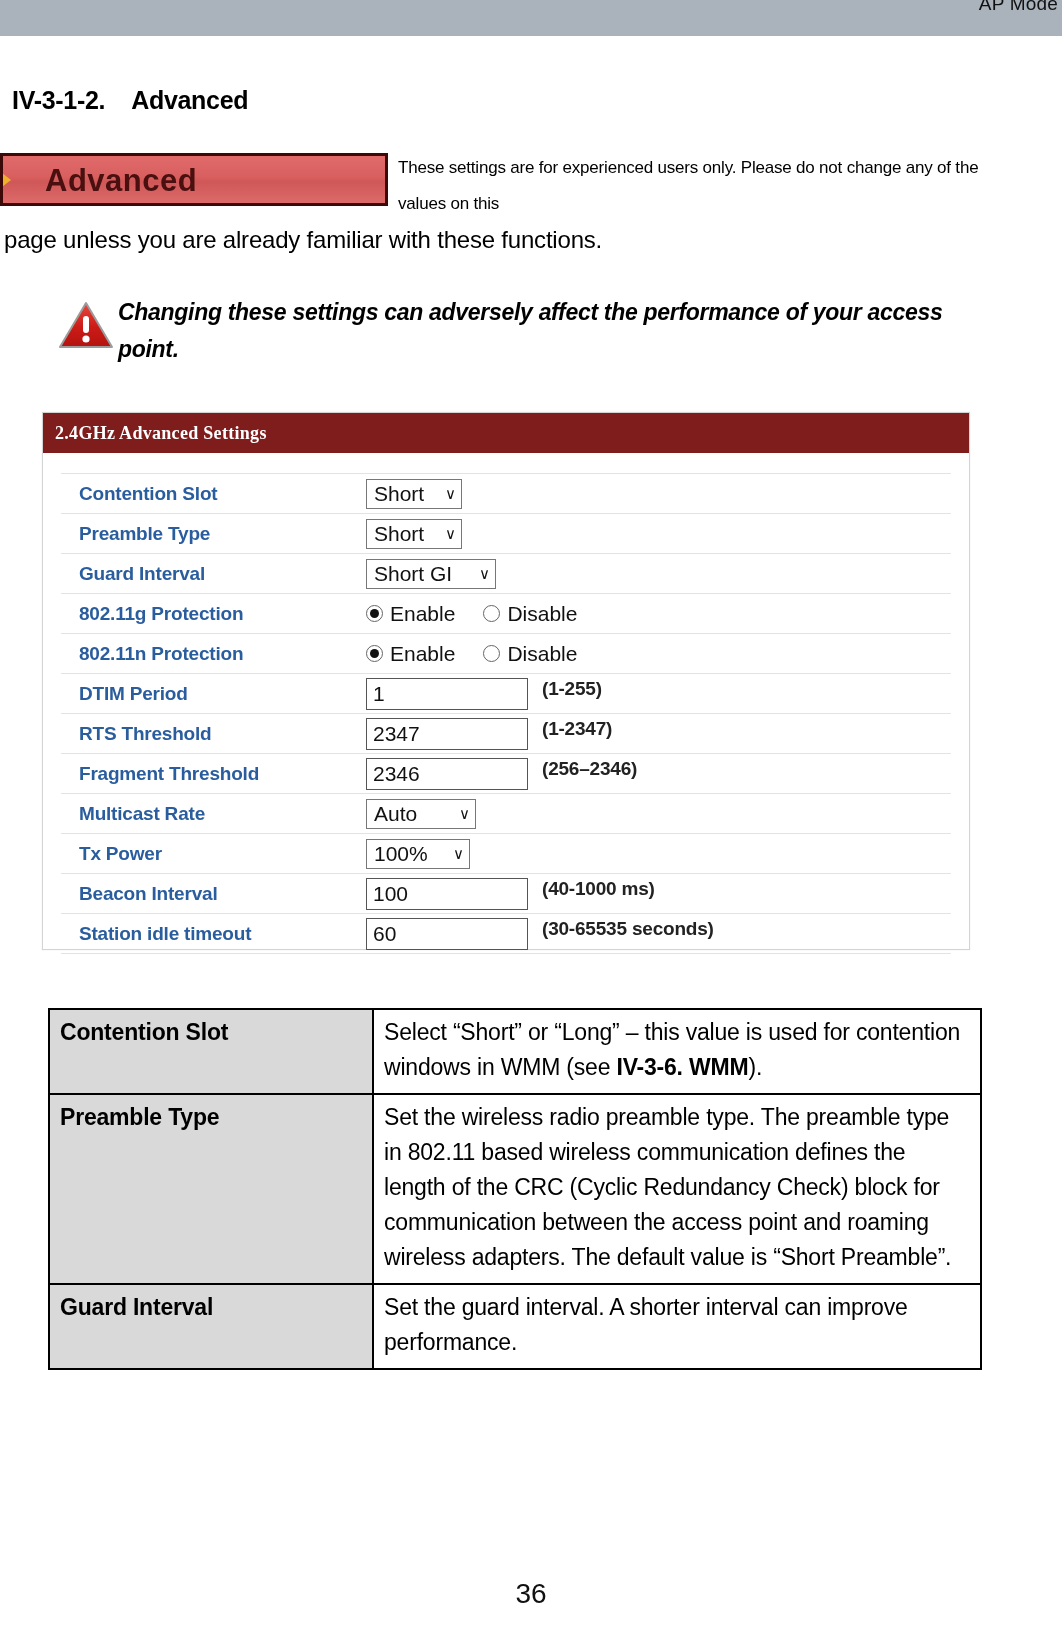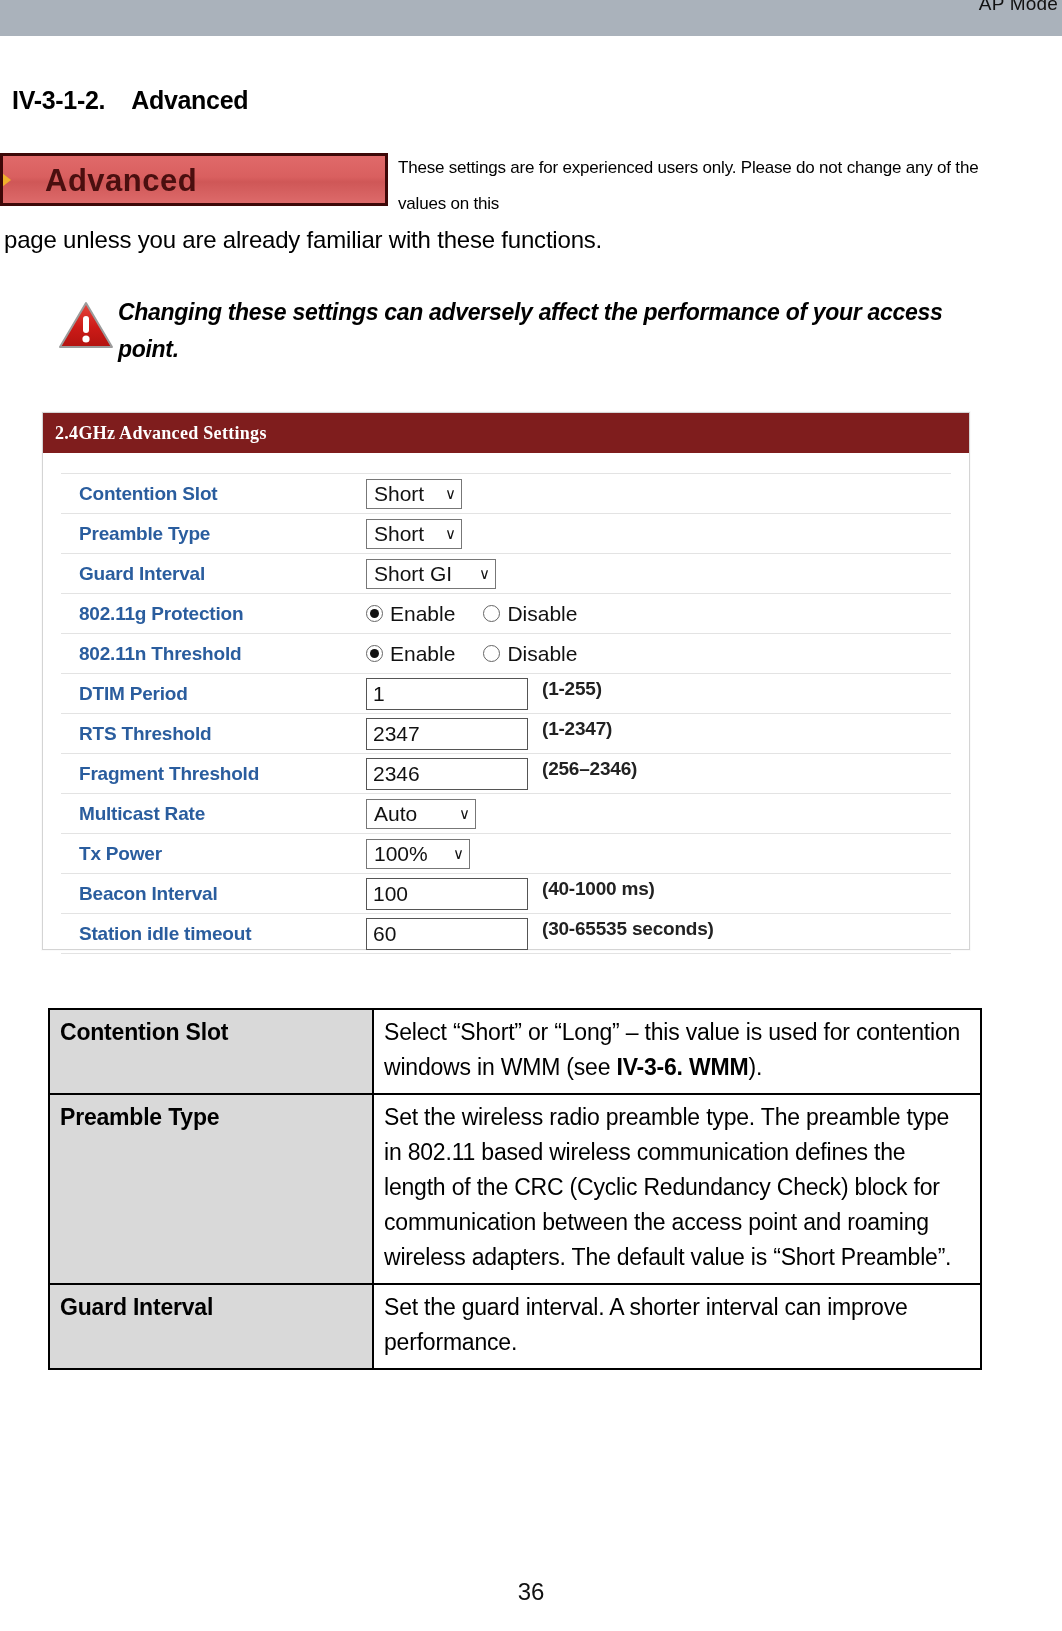--- a/index.html
+++ b/index.html
@@ -370,7 +370,7 @@
       </div>
 
       <div class="row">
-        <div class="label">802.11n Threshold</div>
+        <div class="label">802.11n Protection</div>
         <div class="field">
           <div class="radio-group">
             <label class="radio-opt">

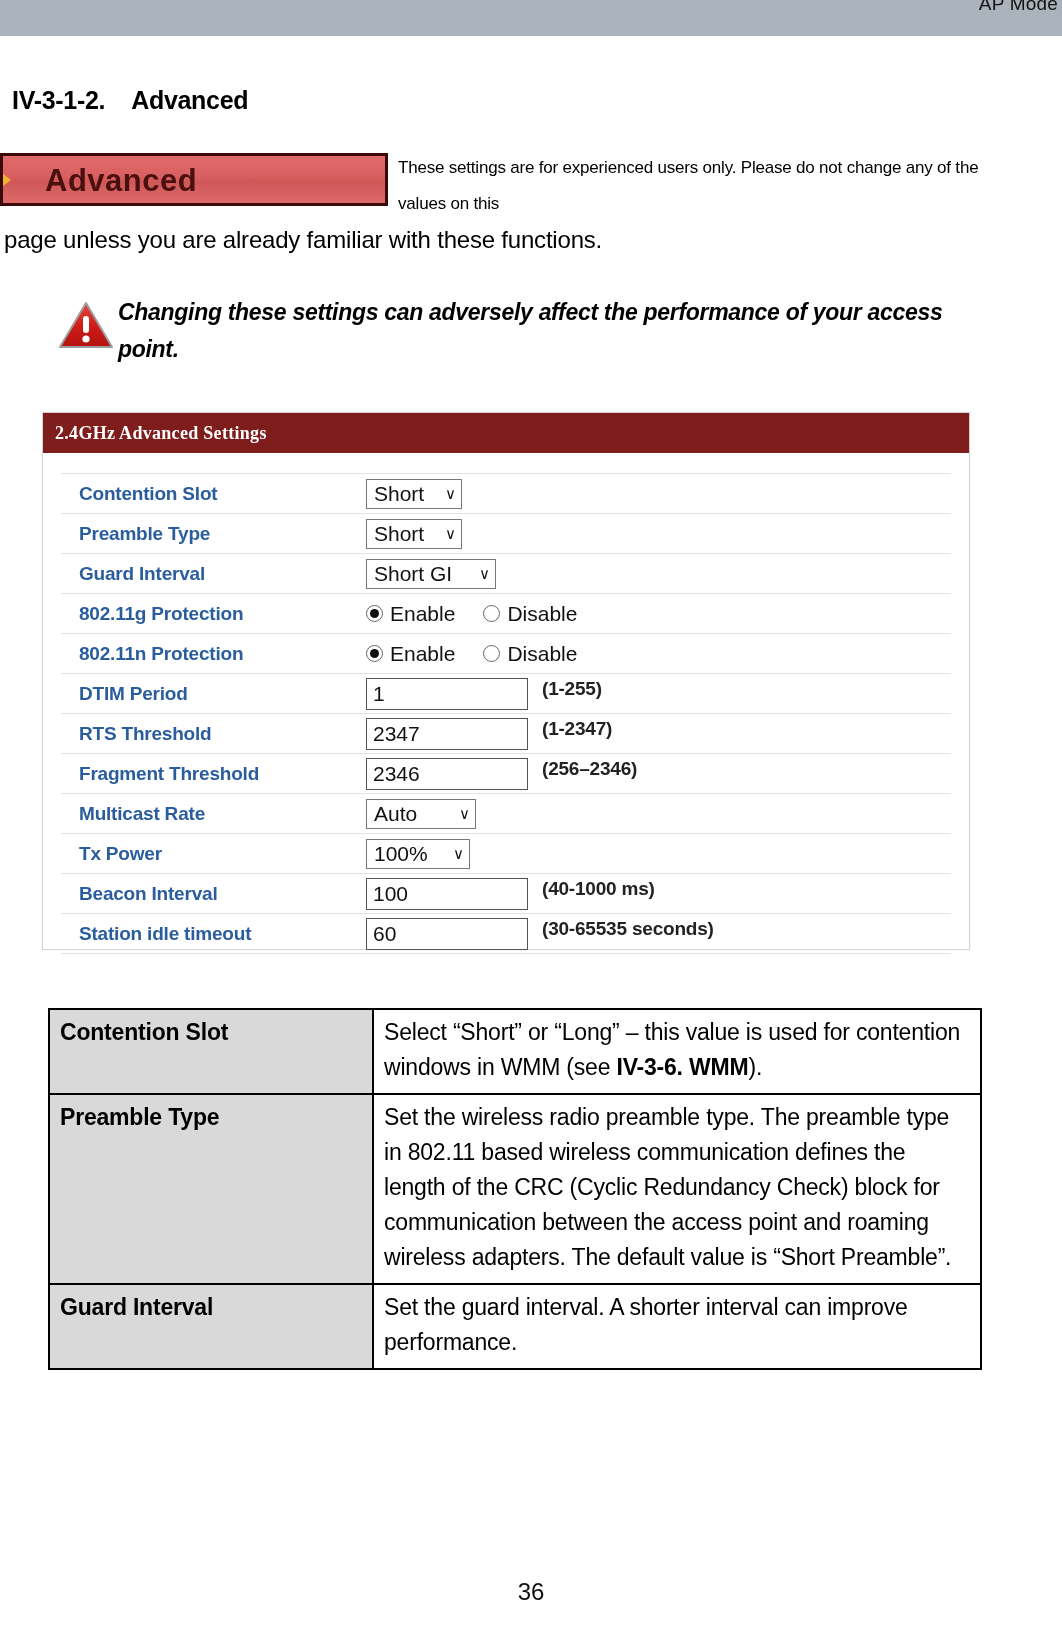--- a/index.html
+++ b/index.html
@@ -279,7 +279,7 @@
     left: 0; right: 0;
     top: 1578px;
     text-align: center;
-    font-size: 24px;
+    font-size: 28px;
     color: #111;
   }
 </style>

